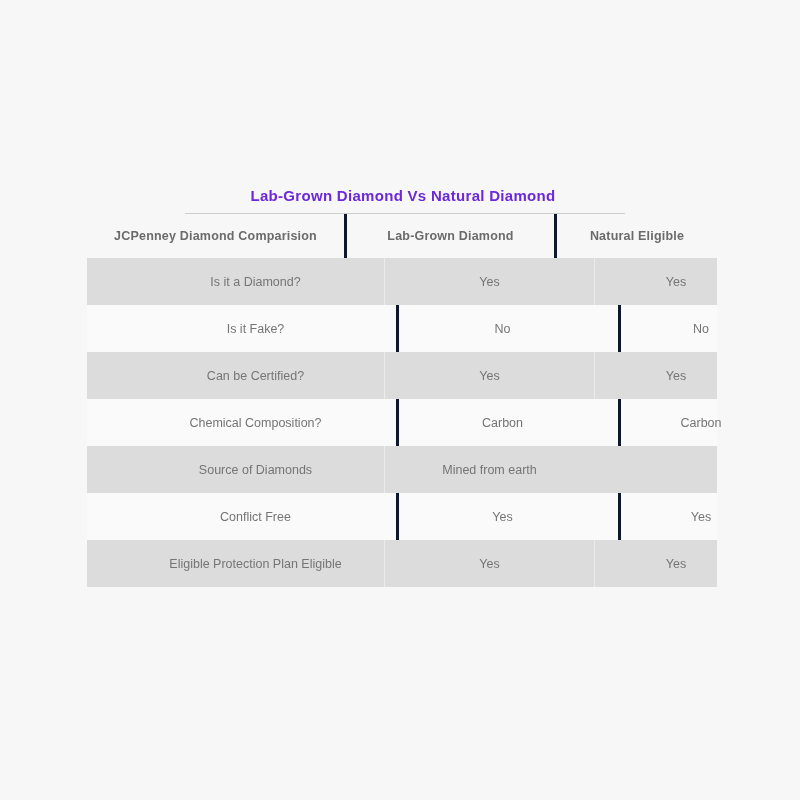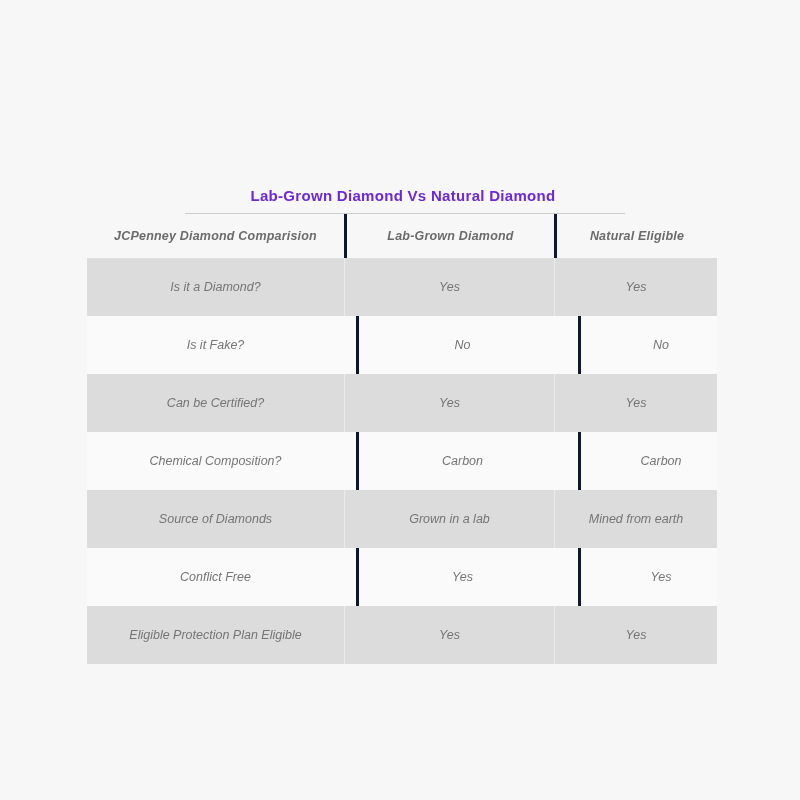--- a/index.html
+++ b/index.html
@@ -72,7 +72,6 @@
     align-items: center;
     justify-content: center;
     box-sizing: border-box;
-    font-style: italic;
   }
   .t-row.header .cell {
     font-weight: bold;

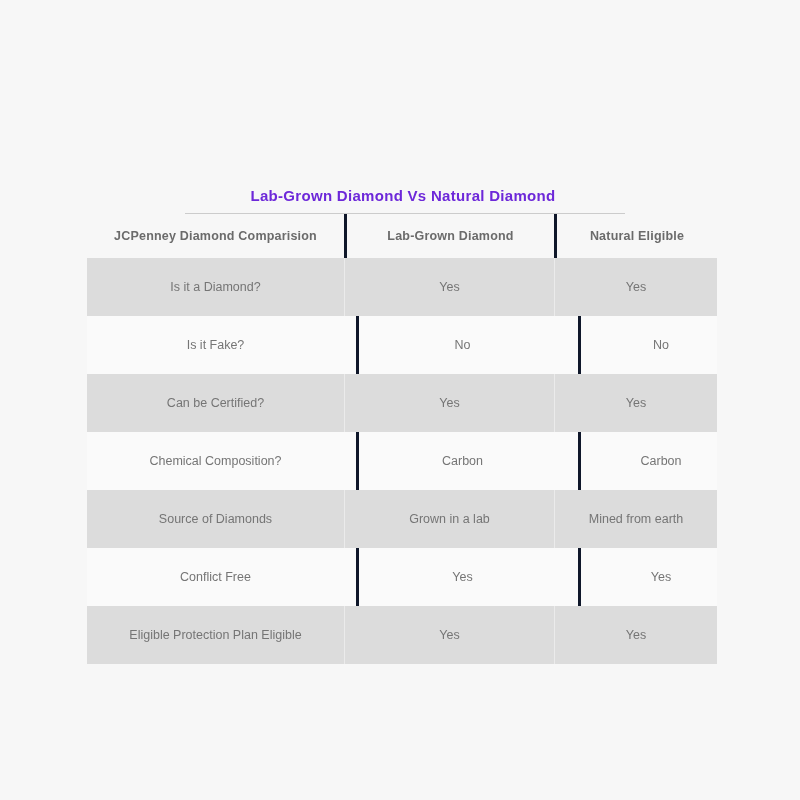--- a/index.html
+++ b/index.html
@@ -54,7 +54,8 @@
     background: transparent;
   }
   .t-row.body {
-    height: 58px;
+    height: 47px;
+    padding-left: 40px;
   }
   .t-row.shaded {
     background: #dcdcdc;

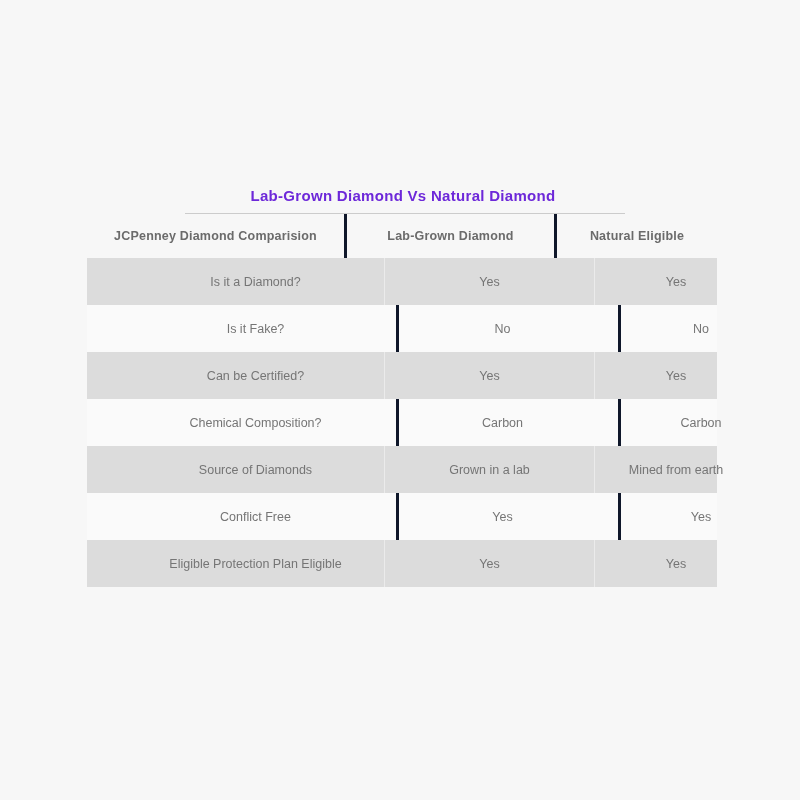--- a/index.html
+++ b/index.html
@@ -130,7 +130,6 @@
 
       <div class="t-row body shaded">
         <div class="cell">Source of Diamonds</div>
-        <div class="cell sep">Grown in a lab</div>
         <div class="cell sep">Mined from earth</div>
       </div>
 

